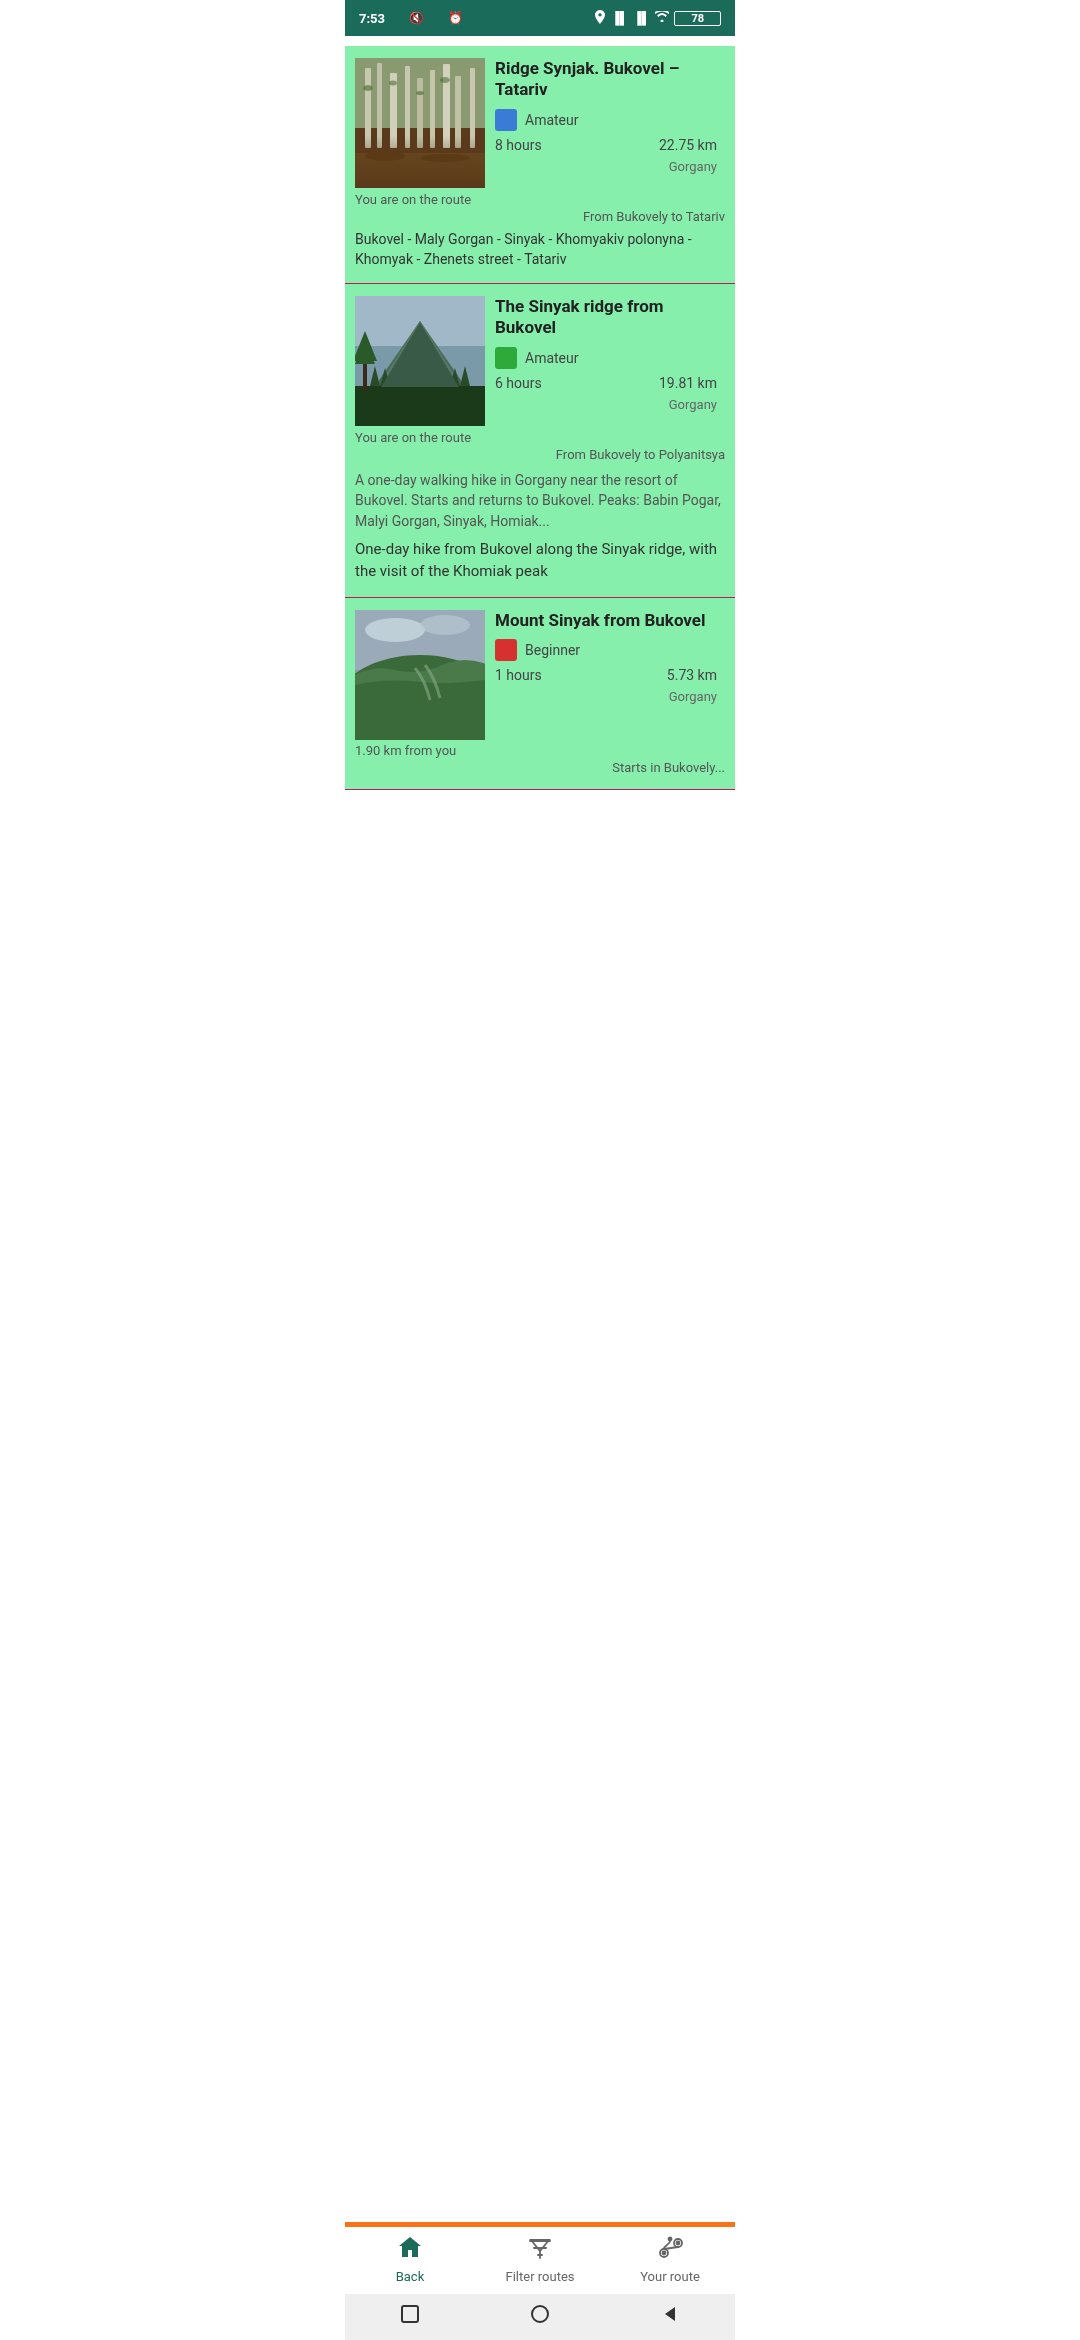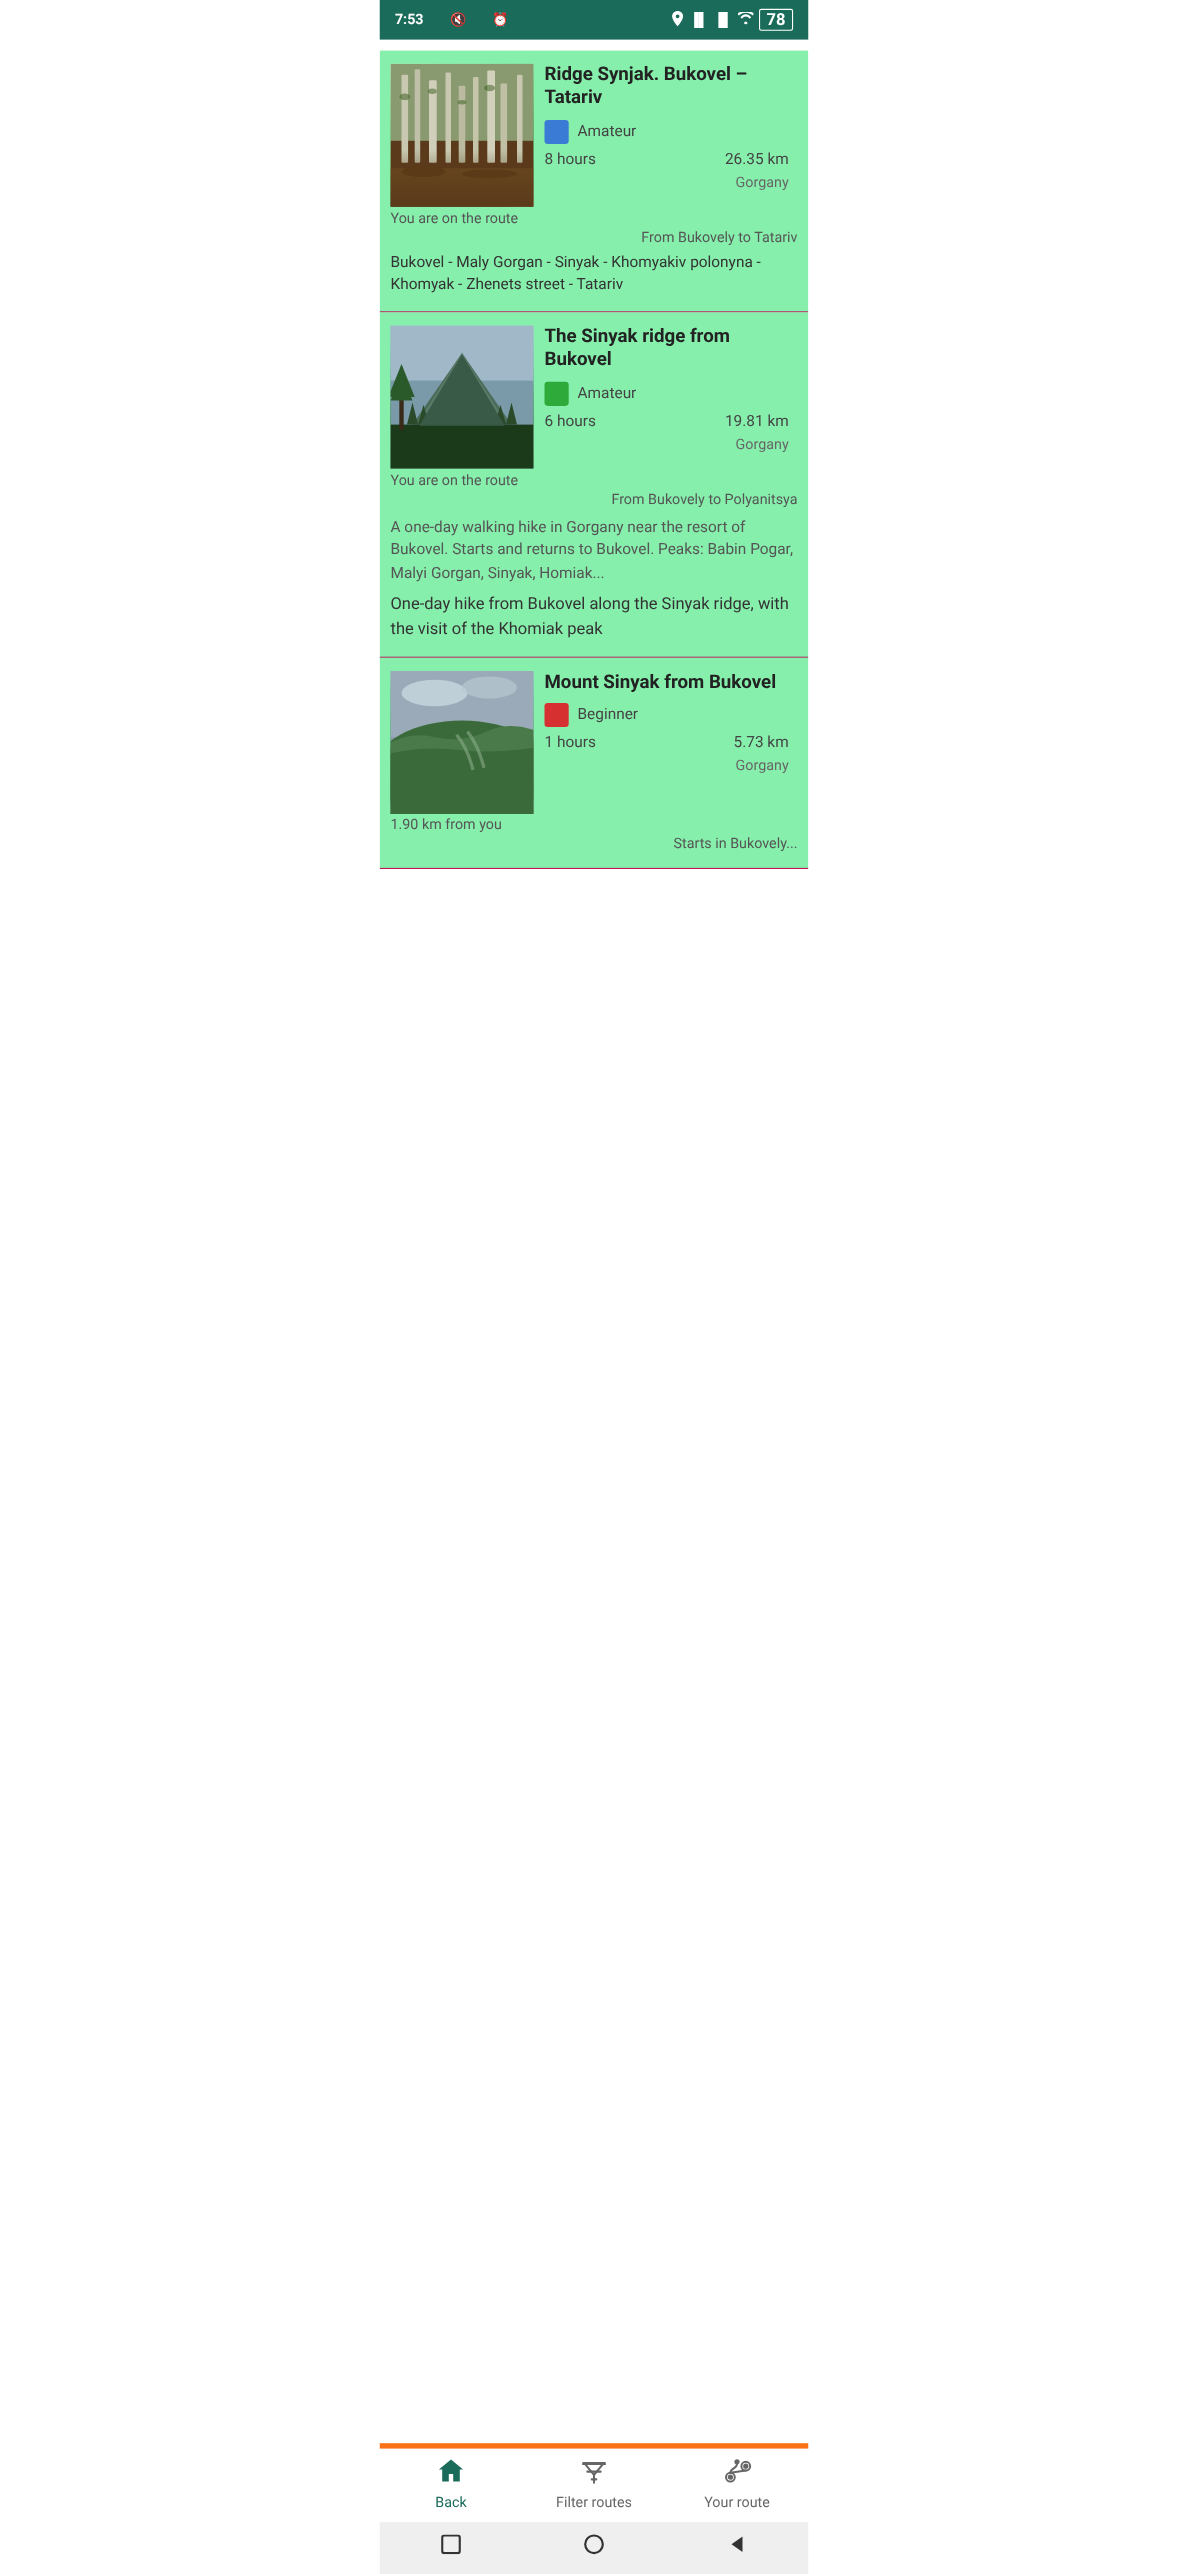--- a/index.html
+++ b/index.html
@@ -232,7 +232,7 @@
           <path d="M7 8.5a1.5 1.5 0 1 1 0 3 1.5 1.5 0 0 1 0-3zm-3.5-2.5C4.5 4.8 5.7 4 7 4s2.5.8 3.5 2l1.4-1.4C10.4 3.1 8.8 2 7 2S3.6 3.1 2.1 4.6L3.5 6zm-3-3C2.3 1.7 4.5.5 7 .5s4.7 1.2 6.5 2.5L15 1.5C12.7-.1 10 -1 7-1S1.3-.1-1 1.5L.5 3z"></path>
         </svg>
     </span>
-    <span style="border: 1.5px solid white; border-radius: 2px; padding: 0 6px; font-size: 15px; font-weight: bold;">
+    <span style="border: 1.5px solid white; border-radius: 2px; padding: 0 16px; font-size: 11px; font-weight: bold;">
       <span>78</span>
     </span>
   </div>

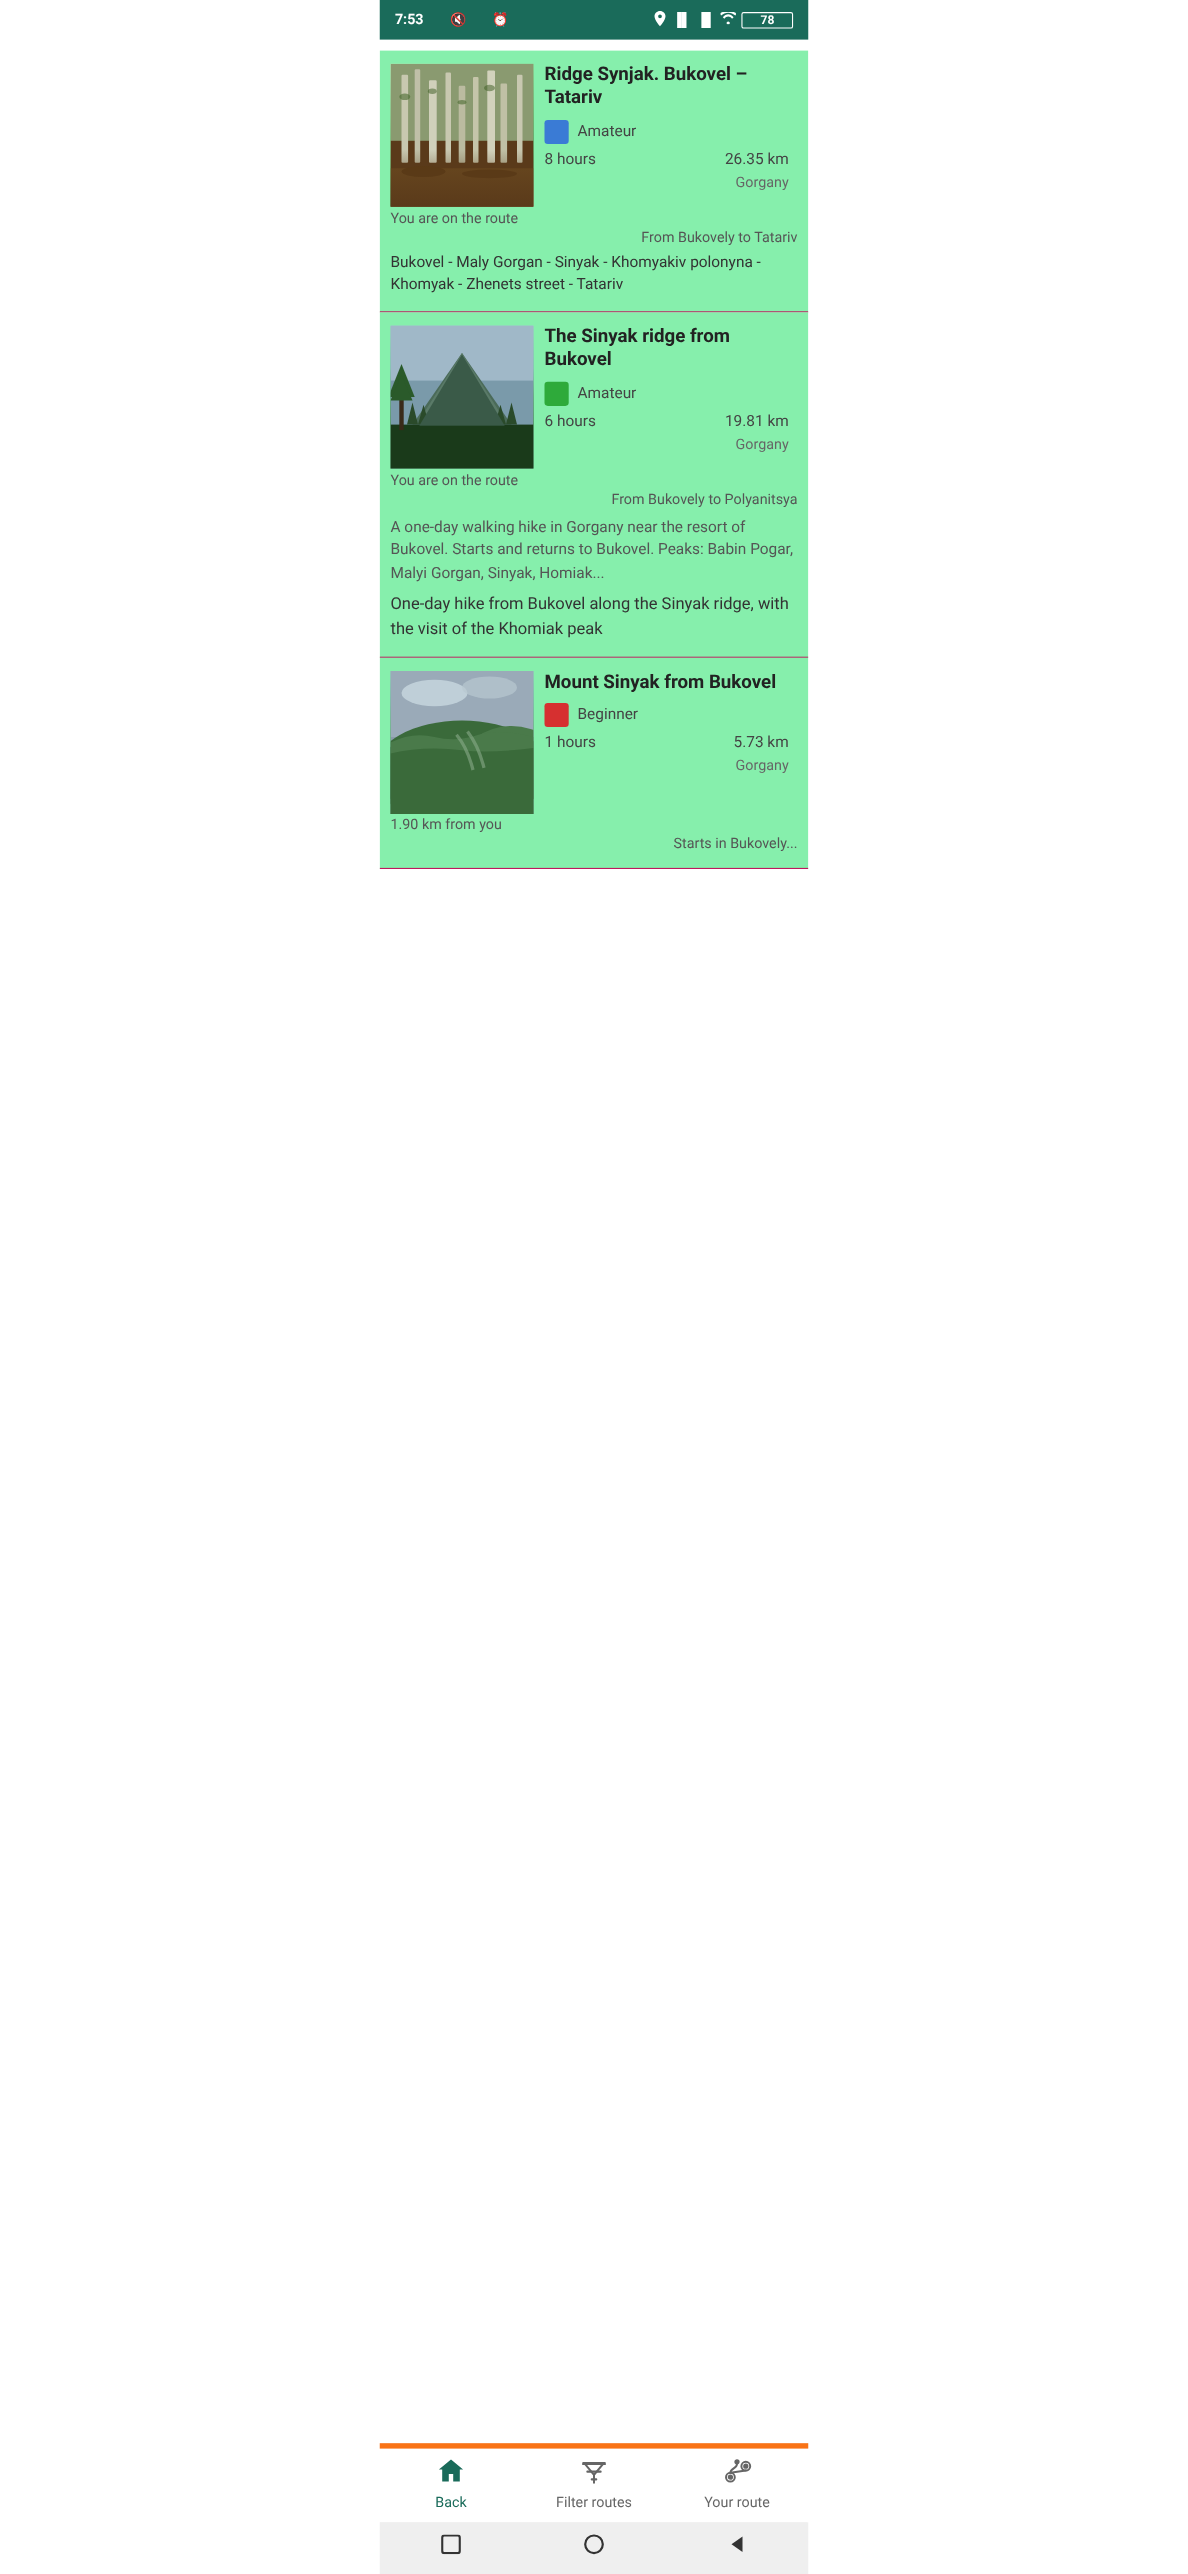--- a/index.html
+++ b/index.html
@@ -276,7 +276,7 @@
         </div>
         <div style="display:flex; justify-content:space-between; margin-top:2px; padding-right:8px;">
           <span style="font-size:14px; color:#444;">8 hours</span>
-          <span style="font-size:14px; color:#444;">26.35 km</span>
+          <span style="font-size:14px; color:#444;">22.75 km</span>
         </div>
         <div class="route-region" style="padding-right:8px;">Gorgany</div>
       </div>

